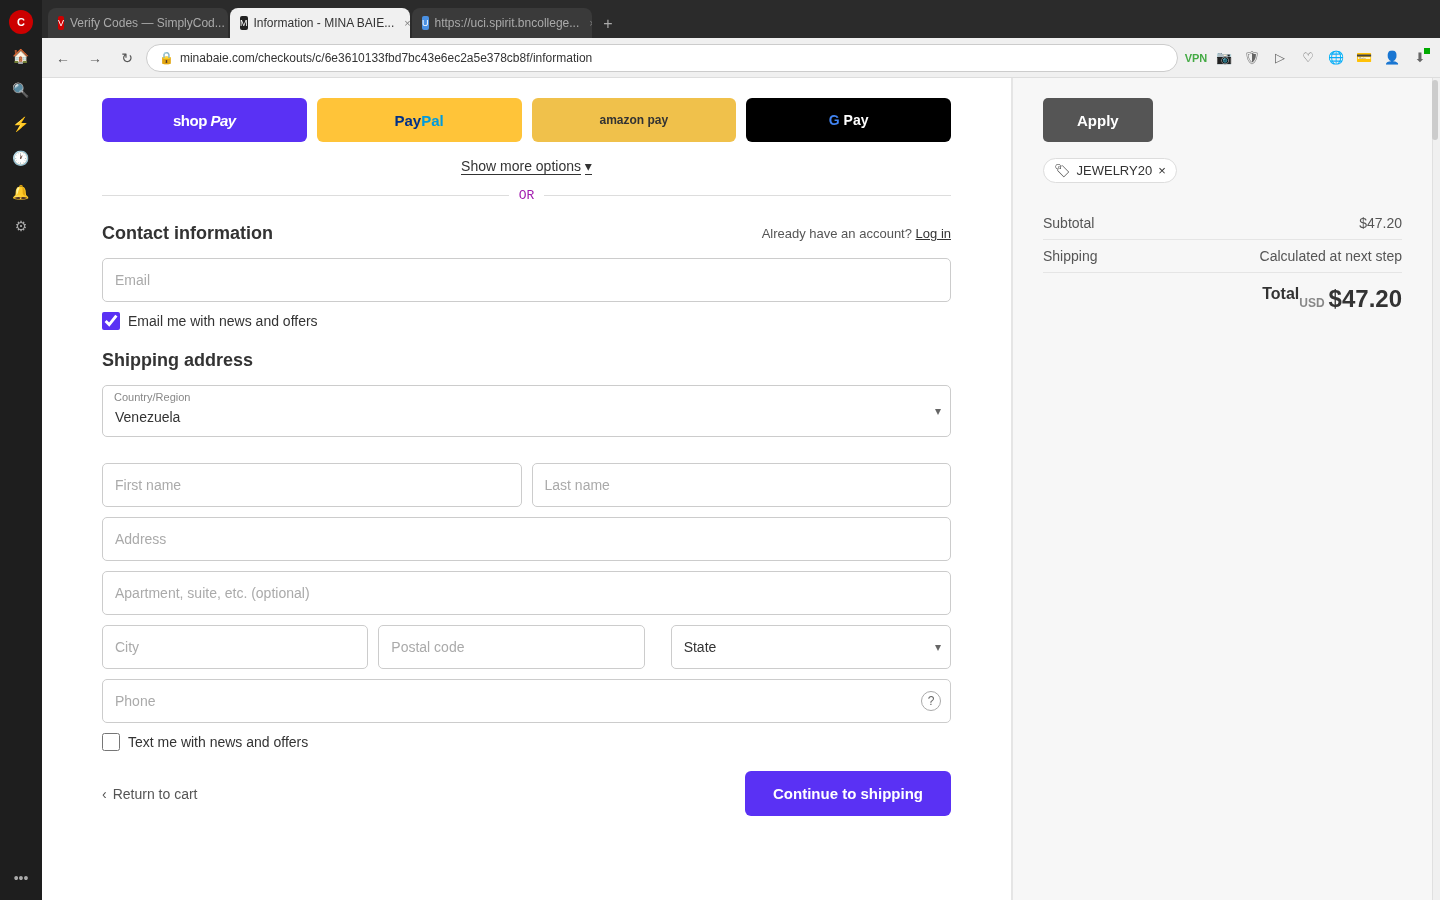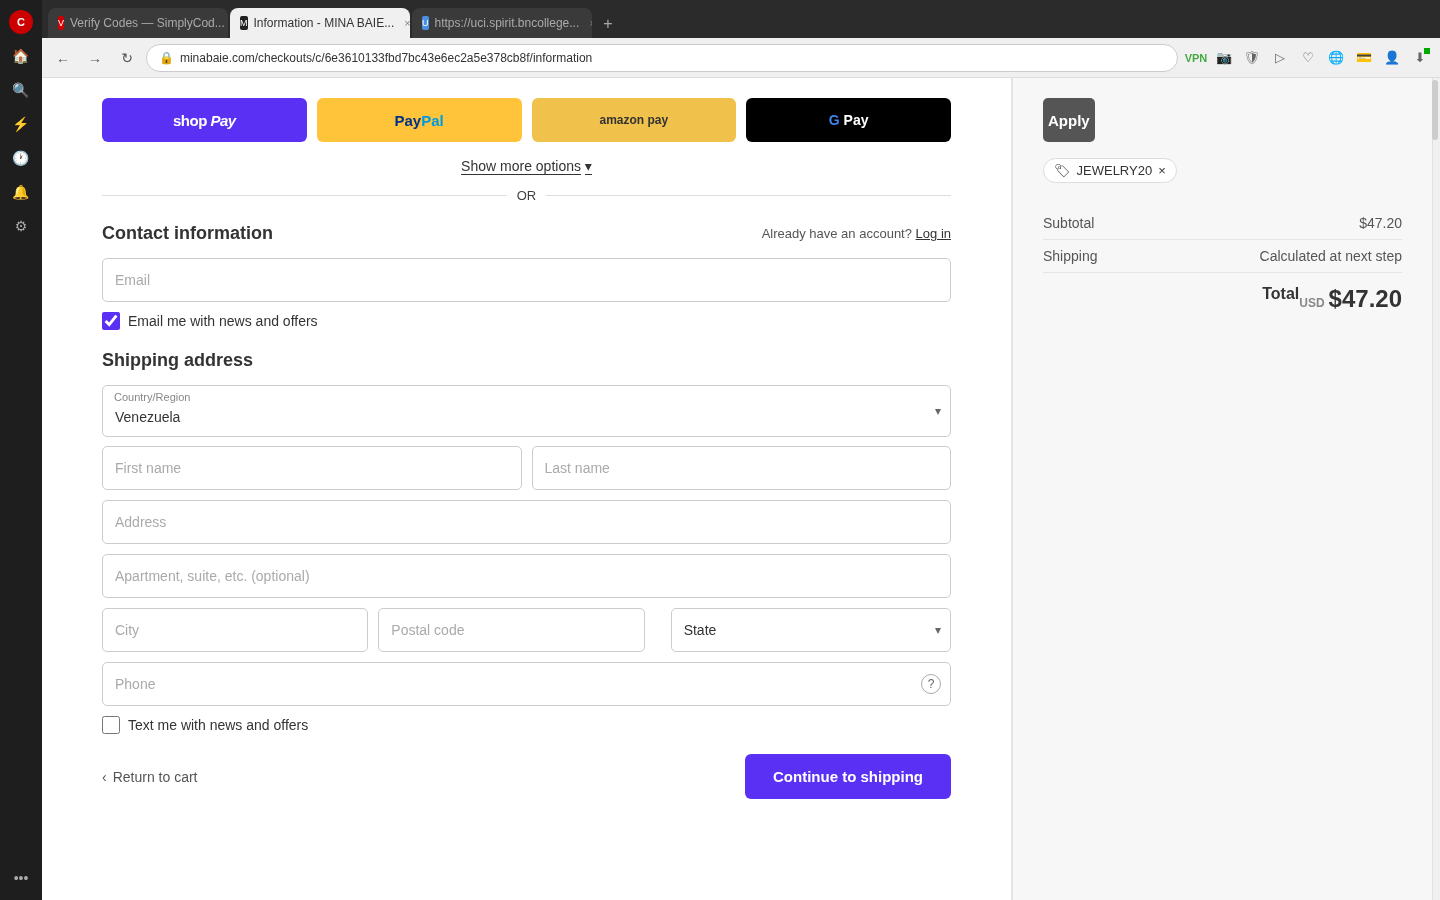--- a/index.html
+++ b/index.html
@@ -358,7 +358,7 @@
     }
     .apply-btn {
       height: 44px;
-      padding: 0 5px;
+      padding: 0 34px;
       background: #555;
       color: white;
       border: none;

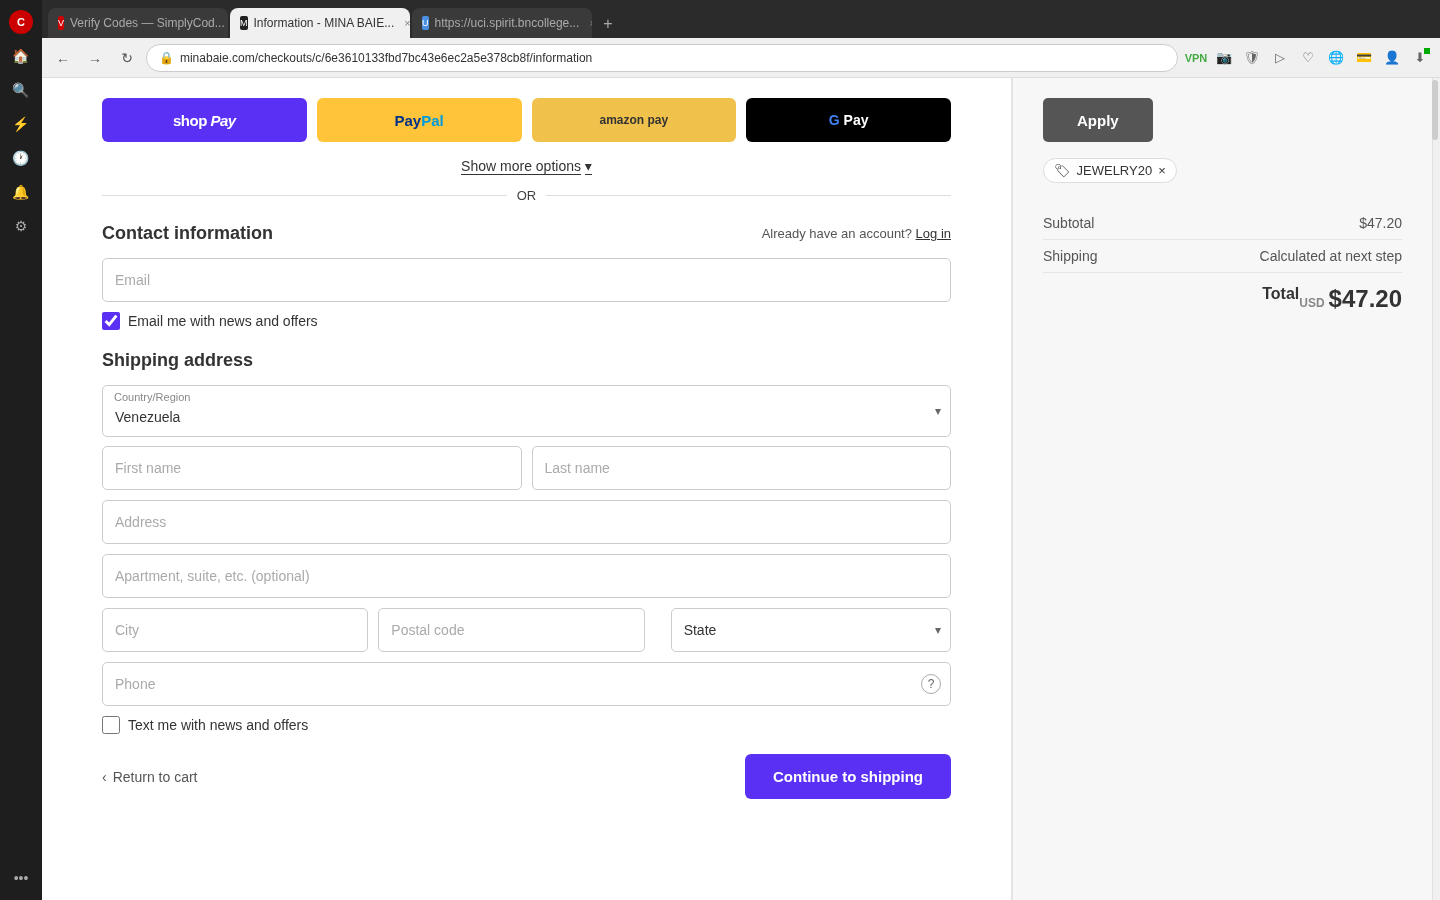--- a/index.html
+++ b/index.html
@@ -164,8 +164,9 @@
       align-items: center;
       gap: 10px;
       margin-bottom: 20px;
-      color: #404040;
+      color: #a21caf;
       font-size: 13px;
+      font-family: Liberation Mono, monospace;
     }
     .or-divider::before, .or-divider::after {
       content: '';

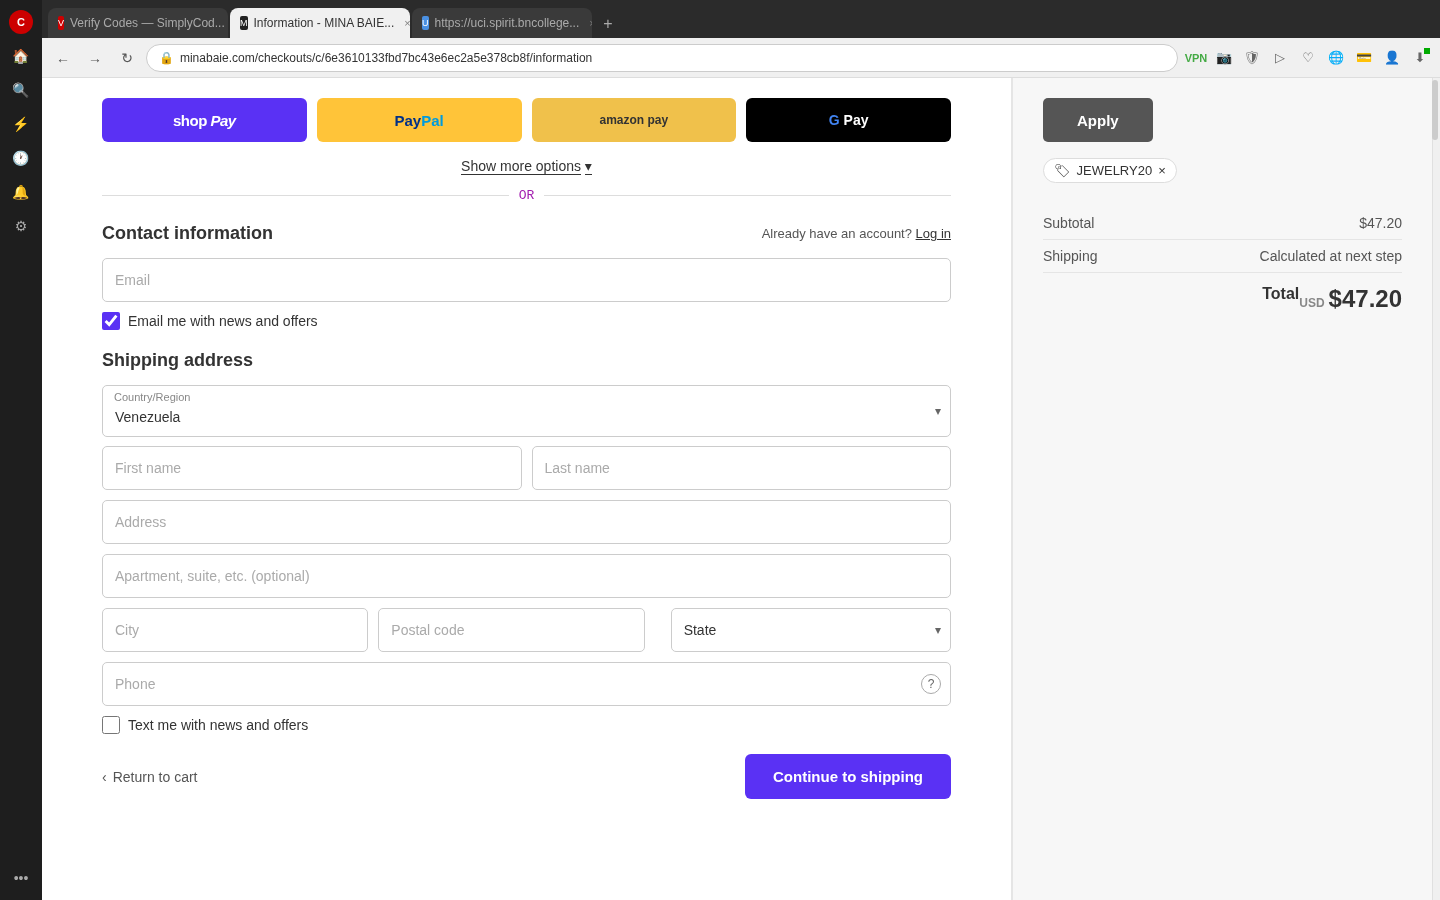--- a/index.html
+++ b/index.html
@@ -258,7 +258,7 @@
 
     .country-wrapper {
       position: relative;
-      margin-bottom: 9px;
+      margin-bottom: 26px;
       border-radius: 22px;
     }
     .country-wrapper select {

